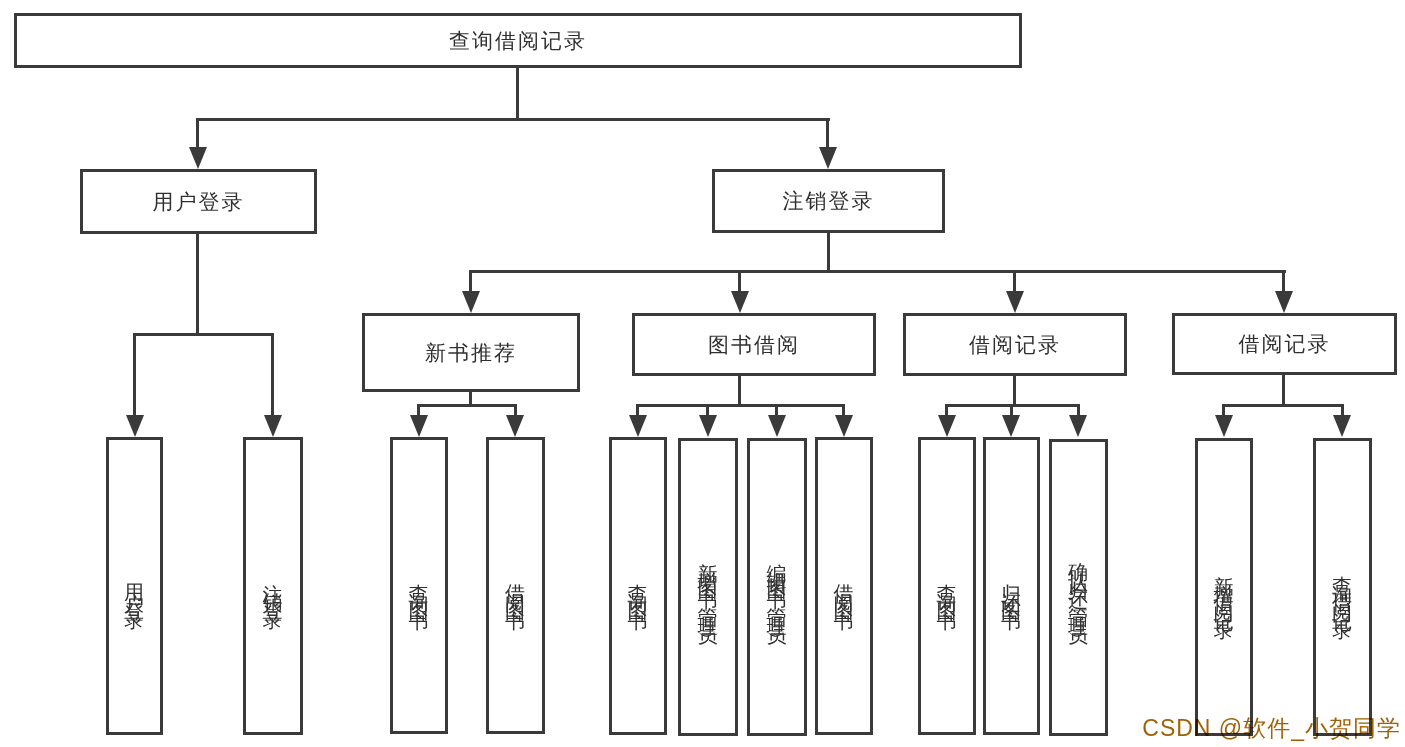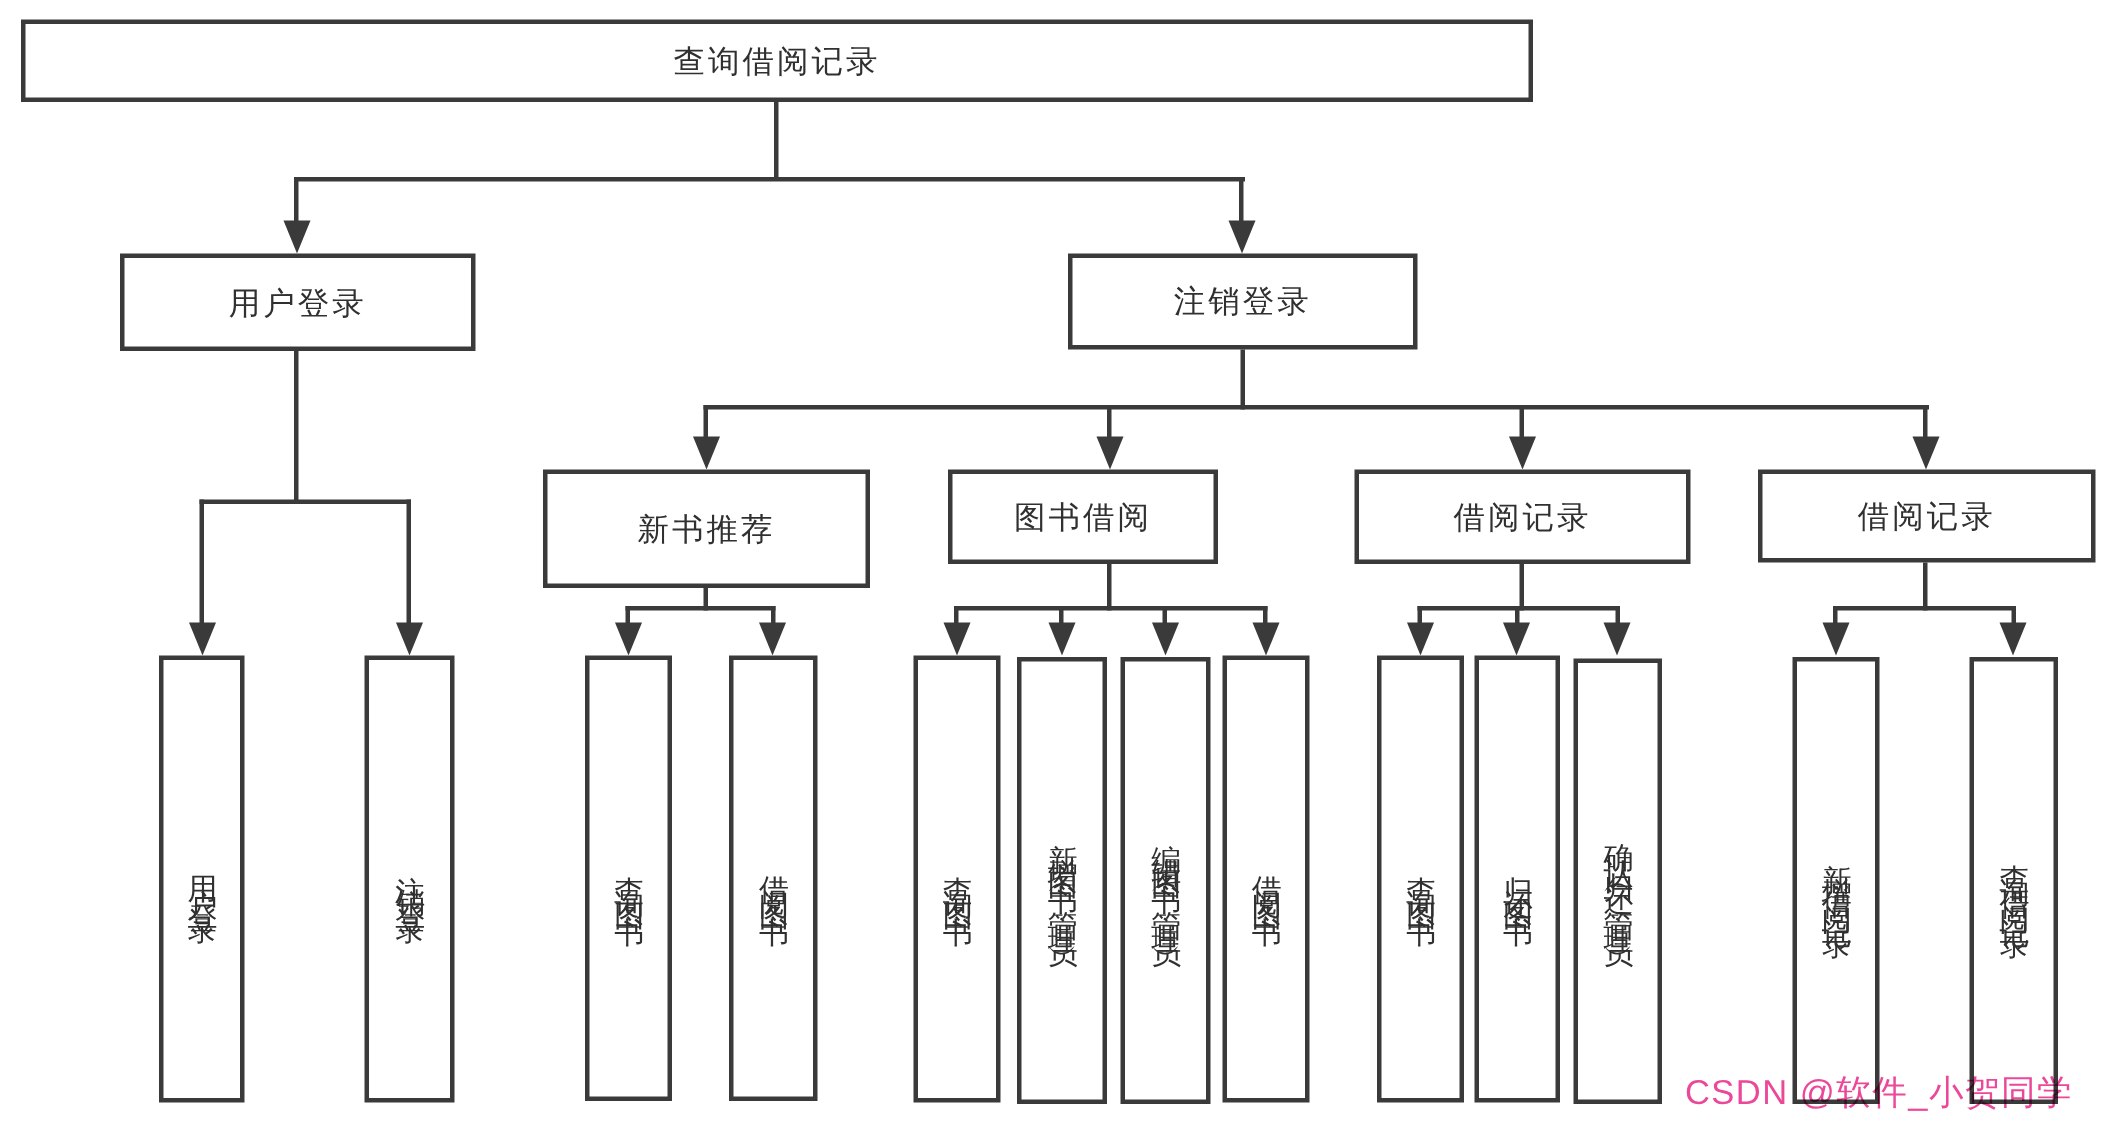--- a/index.html
+++ b/index.html
@@ -78,7 +78,7 @@
   <div class="box" style="left:362px;top:313px;width:218px;height:79px;">
     <span>新书推荐</span>
   </div>
-  <div class="box" style="left:632px;top:313px;width:180px;height:63px;">
+  <div class="box" style="left:632px;top:313px;width:244px;height:63px;">
     <span>图书借阅</span>
   </div>
   <div class="box" style="left:903px;top:313px;width:224px;height:63px;">

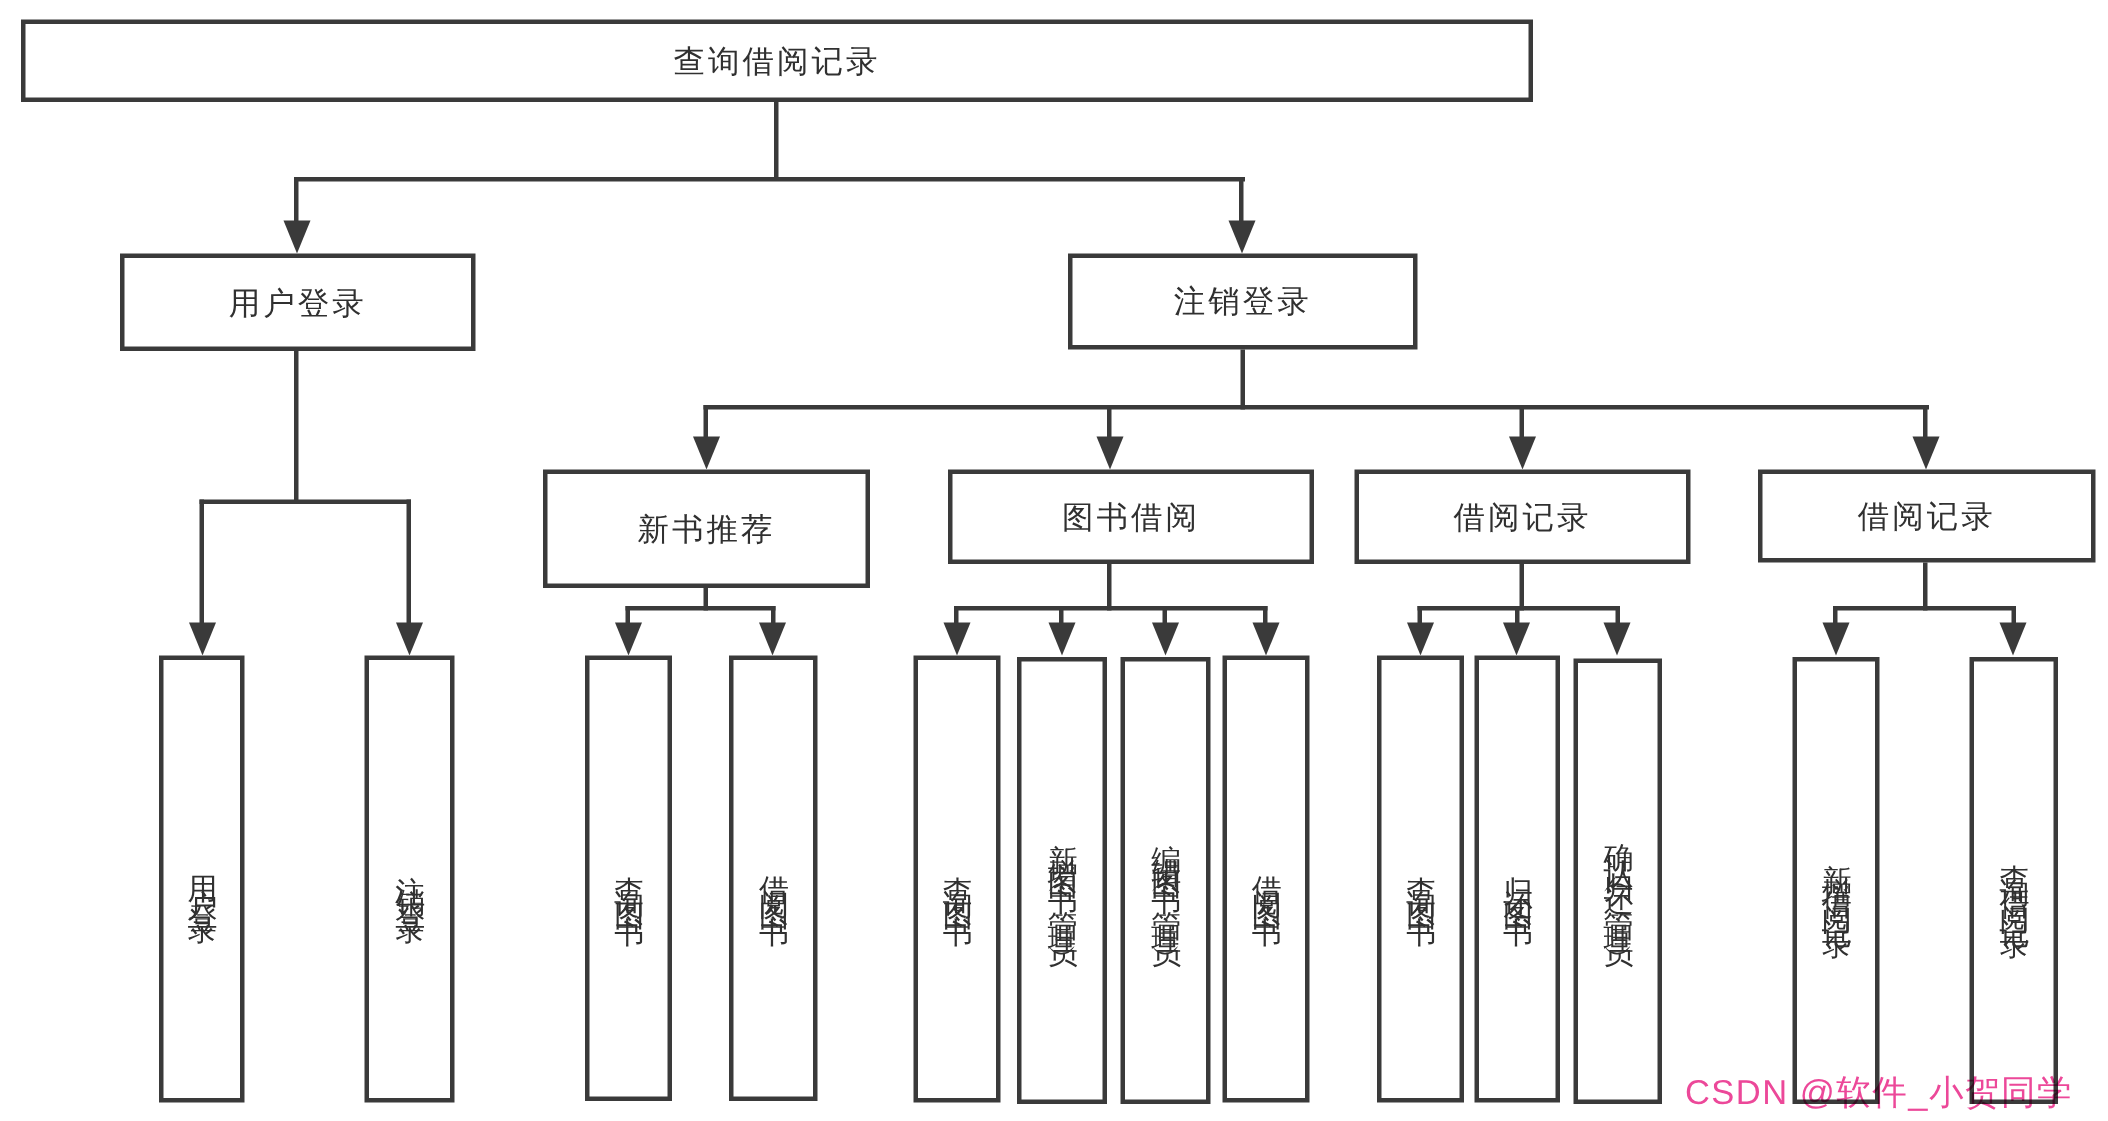--- a/index.html
+++ b/index.html
@@ -24,8 +24,8 @@
     border-top:22px solid #3a3a3a;
   }
   .watermark{
-    position:absolute;top:713px;right:23px;font-size:23px;letter-spacing:1px;
-    color:#ec4899;mix-blend-mode:multiply;z-index:6;white-space:nowrap;
+    position:absolute;top:713px;right:4px;font-size:23px;letter-spacing:1px;
+    color:#a16207;mix-blend-mode:multiply;z-index:6;white-space:nowrap;
   }
 </style>
 </head>

